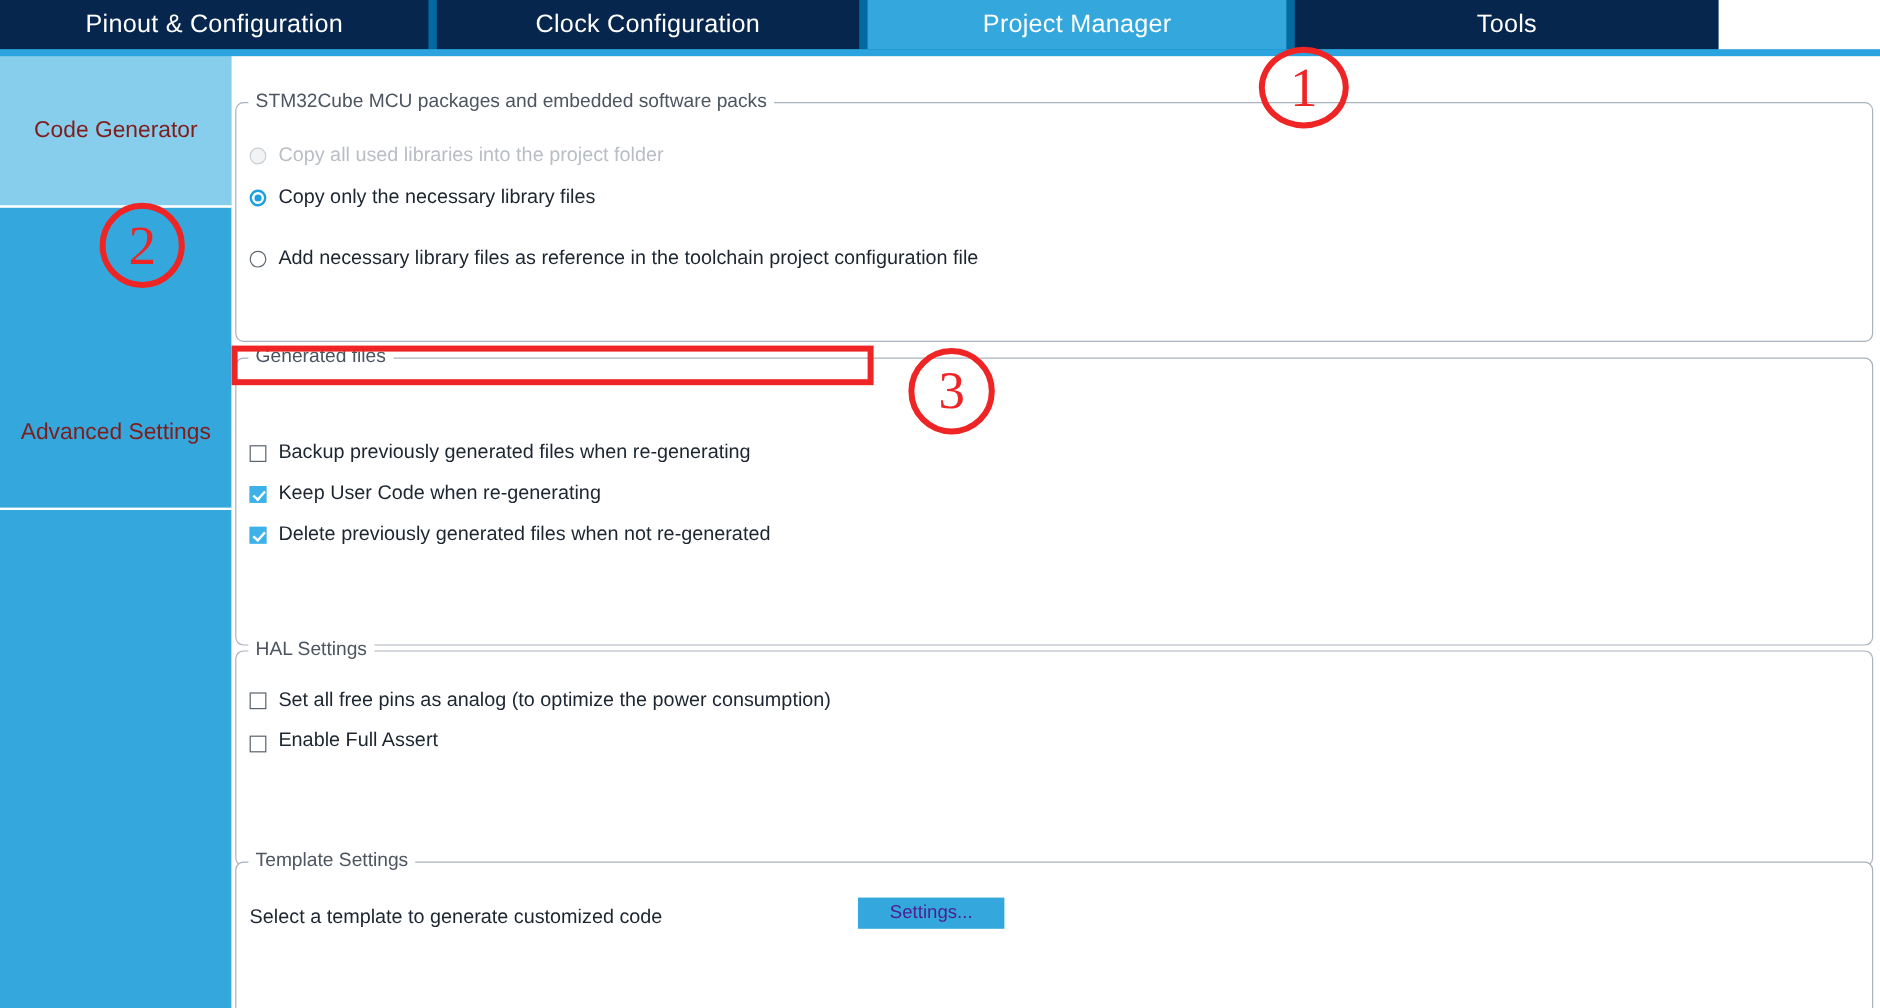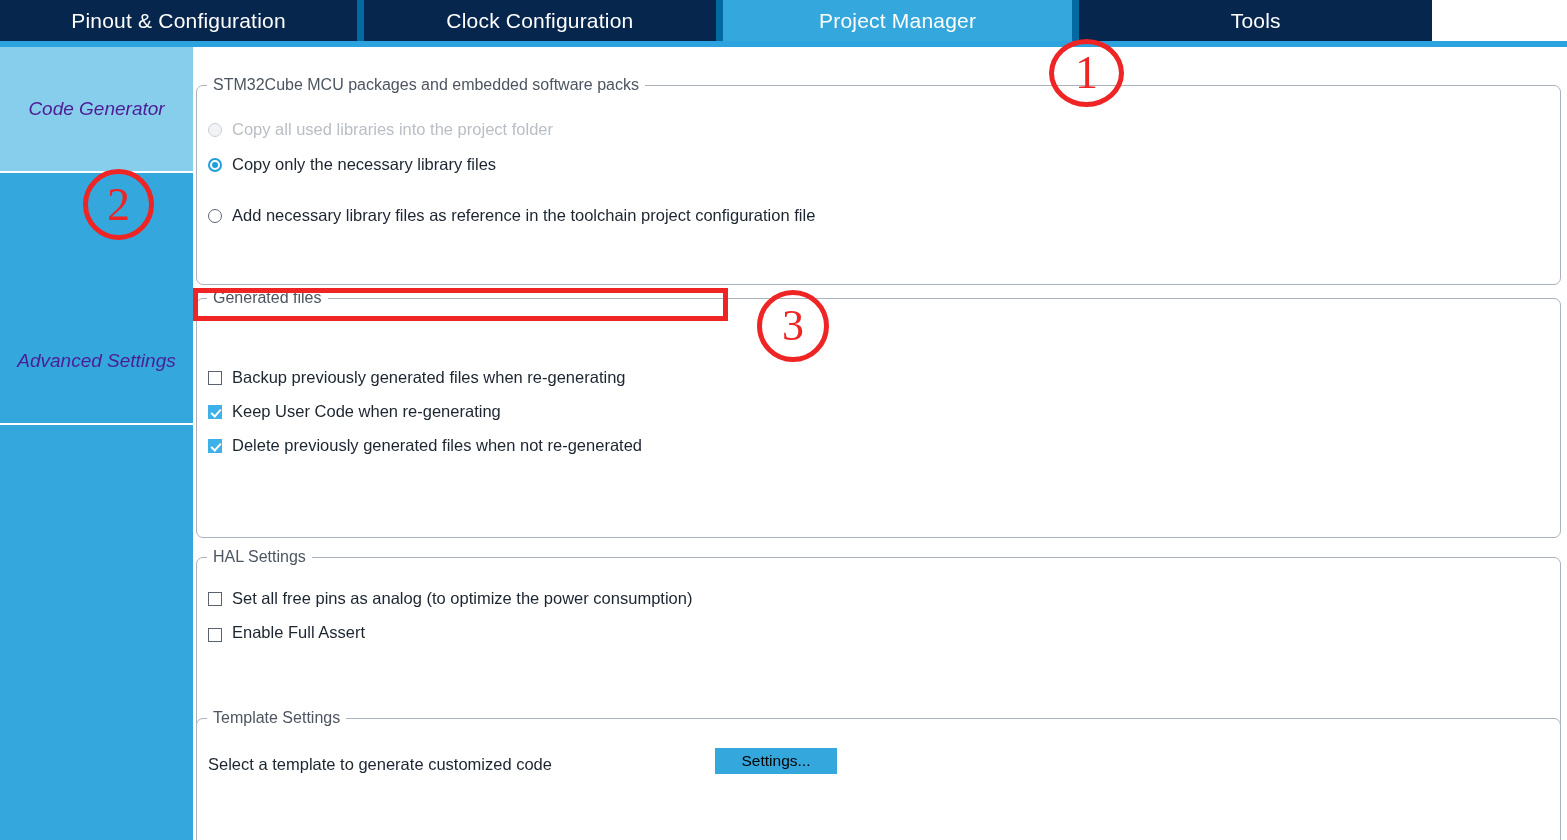--- a/index.html
+++ b/index.html
@@ -66,7 +66,7 @@
     position: absolute;
     left: 0;
     width: 193px;
-    color: #4c1d95;
+    color: #7f1d1d;
     font-size: 19px;
     display: flex;
     align-items: center;
@@ -75,7 +75,6 @@
     border-bottom: 2px solid #ffffff;
     box-sizing: border-box;
     user-select: none;
-    font-style: italic;
   }
   .side-item.sel { background: #87cdec; }
   .side-item.s0 { top: 0;   height: 126px; }

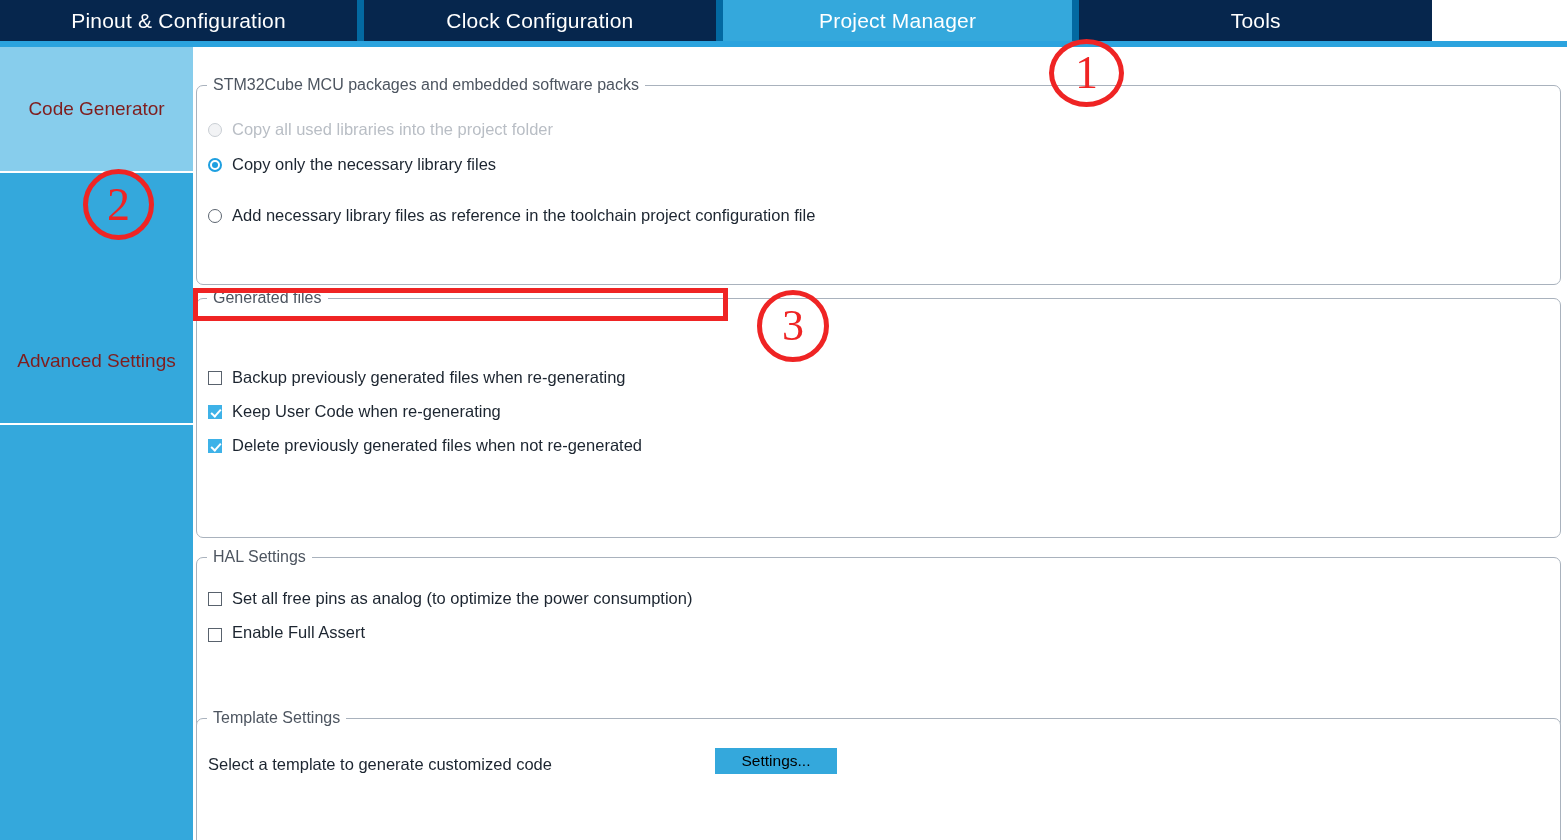--- a/index.html
+++ b/index.html
@@ -115,7 +115,7 @@
 
   .gb1 { top: 10px;  height: 200px; }
   .gb2 { top: 223px; height: 240px; }
-  .gb3 { top: 482px; height: 180px; }
+  .gb3 { top: 467px; height: 180px; }
   .gb4 { top: 643px; height: 147px; }
 
   

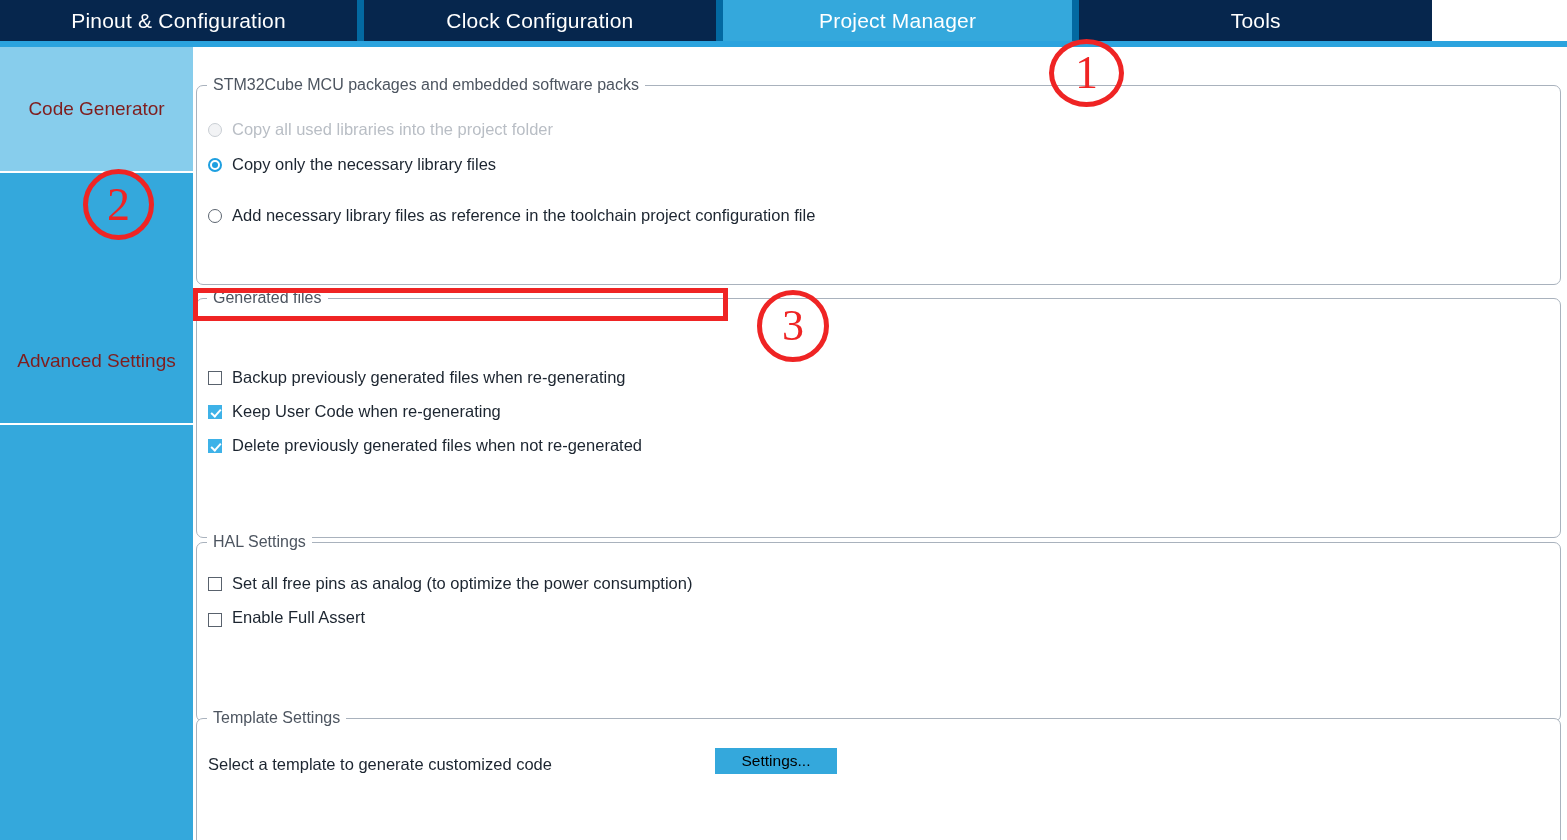--- a/index.html
+++ b/index.html
@@ -195,7 +195,7 @@
     left: 518px; top: 29px;
     width: 122px; height: 26px;
     background: #34a8dc;
-    color: #000000;
+    color: #4c1d95;
     border: none;
     font-size: 15.5px;
     font-family: "Liberation Sans", sans-serif;

